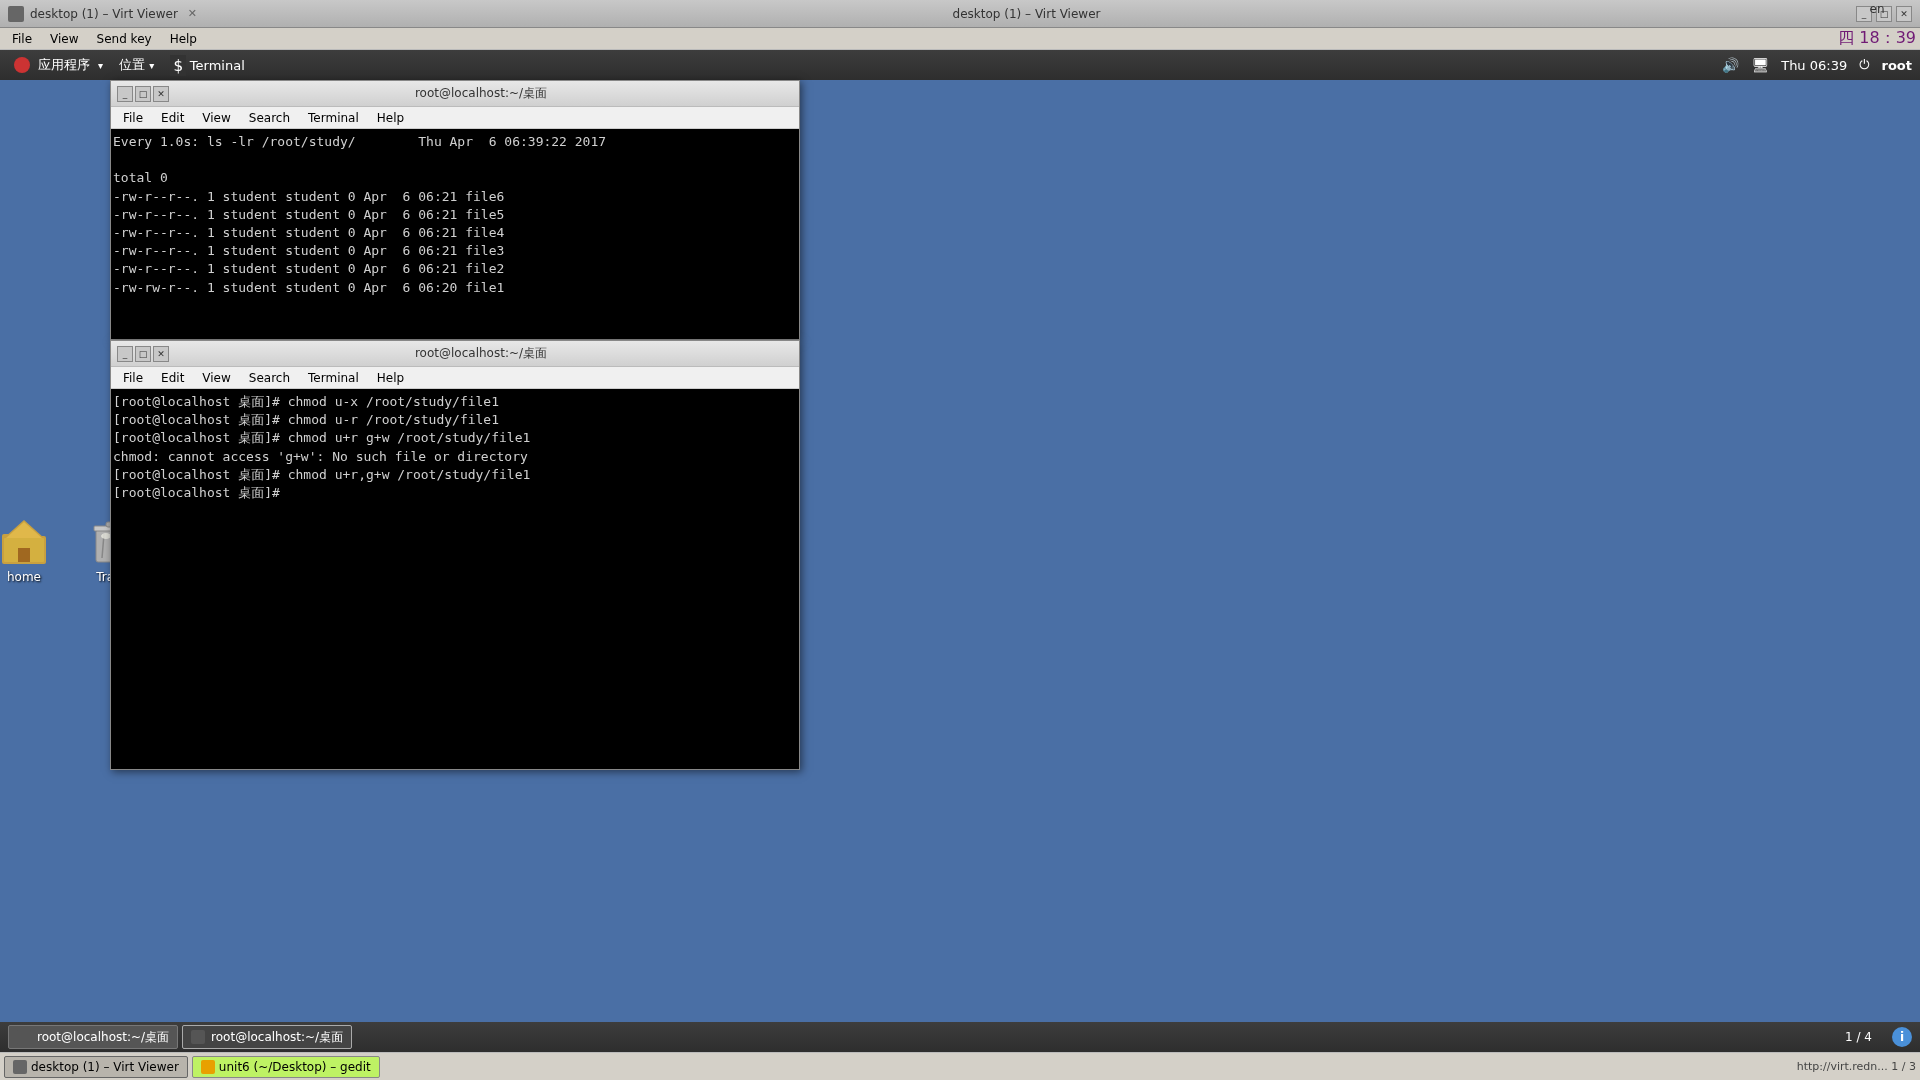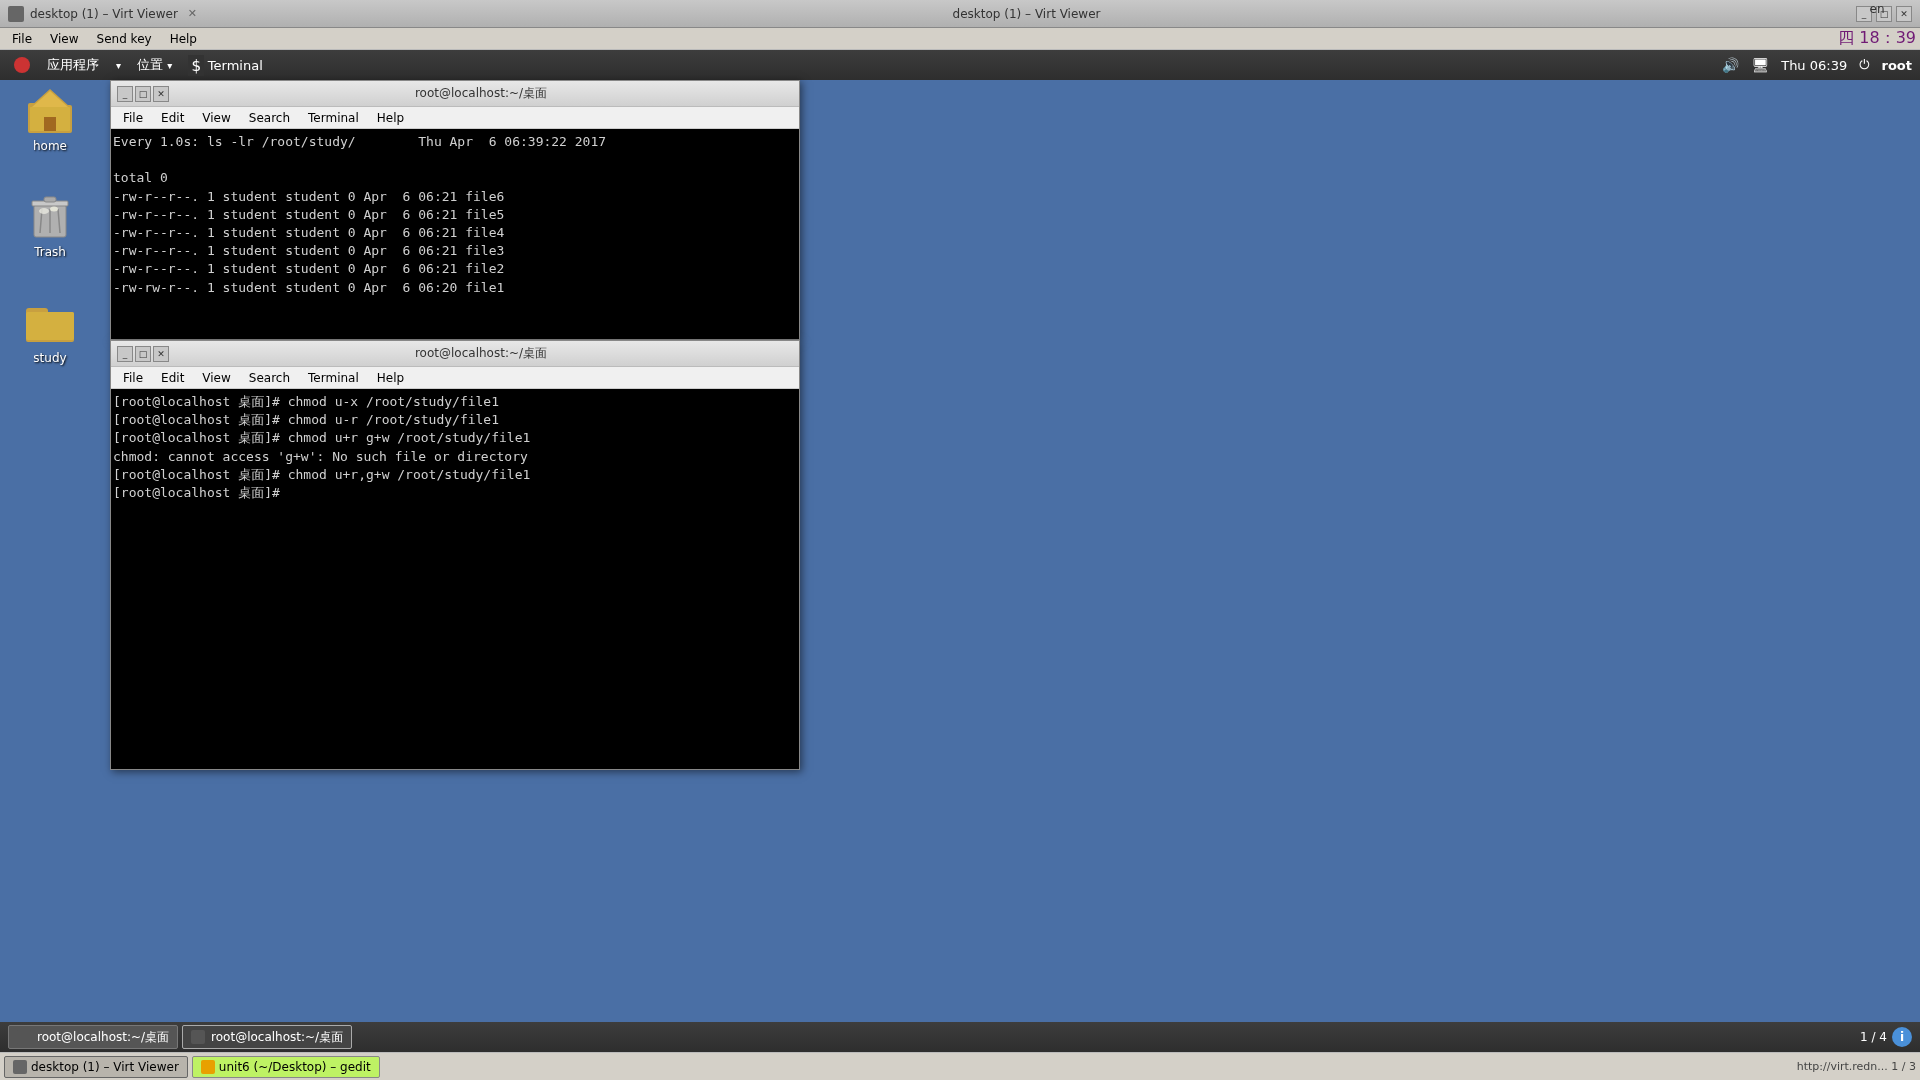--- a/index.html
+++ b/index.html
@@ -116,7 +116,7 @@
     .panel-apps-btn {
       display: flex;
       align-items: center;
-      gap: 17px;
+      gap: 8px;
       color: #fff;
       font-size: 13px;
       cursor: pointer;

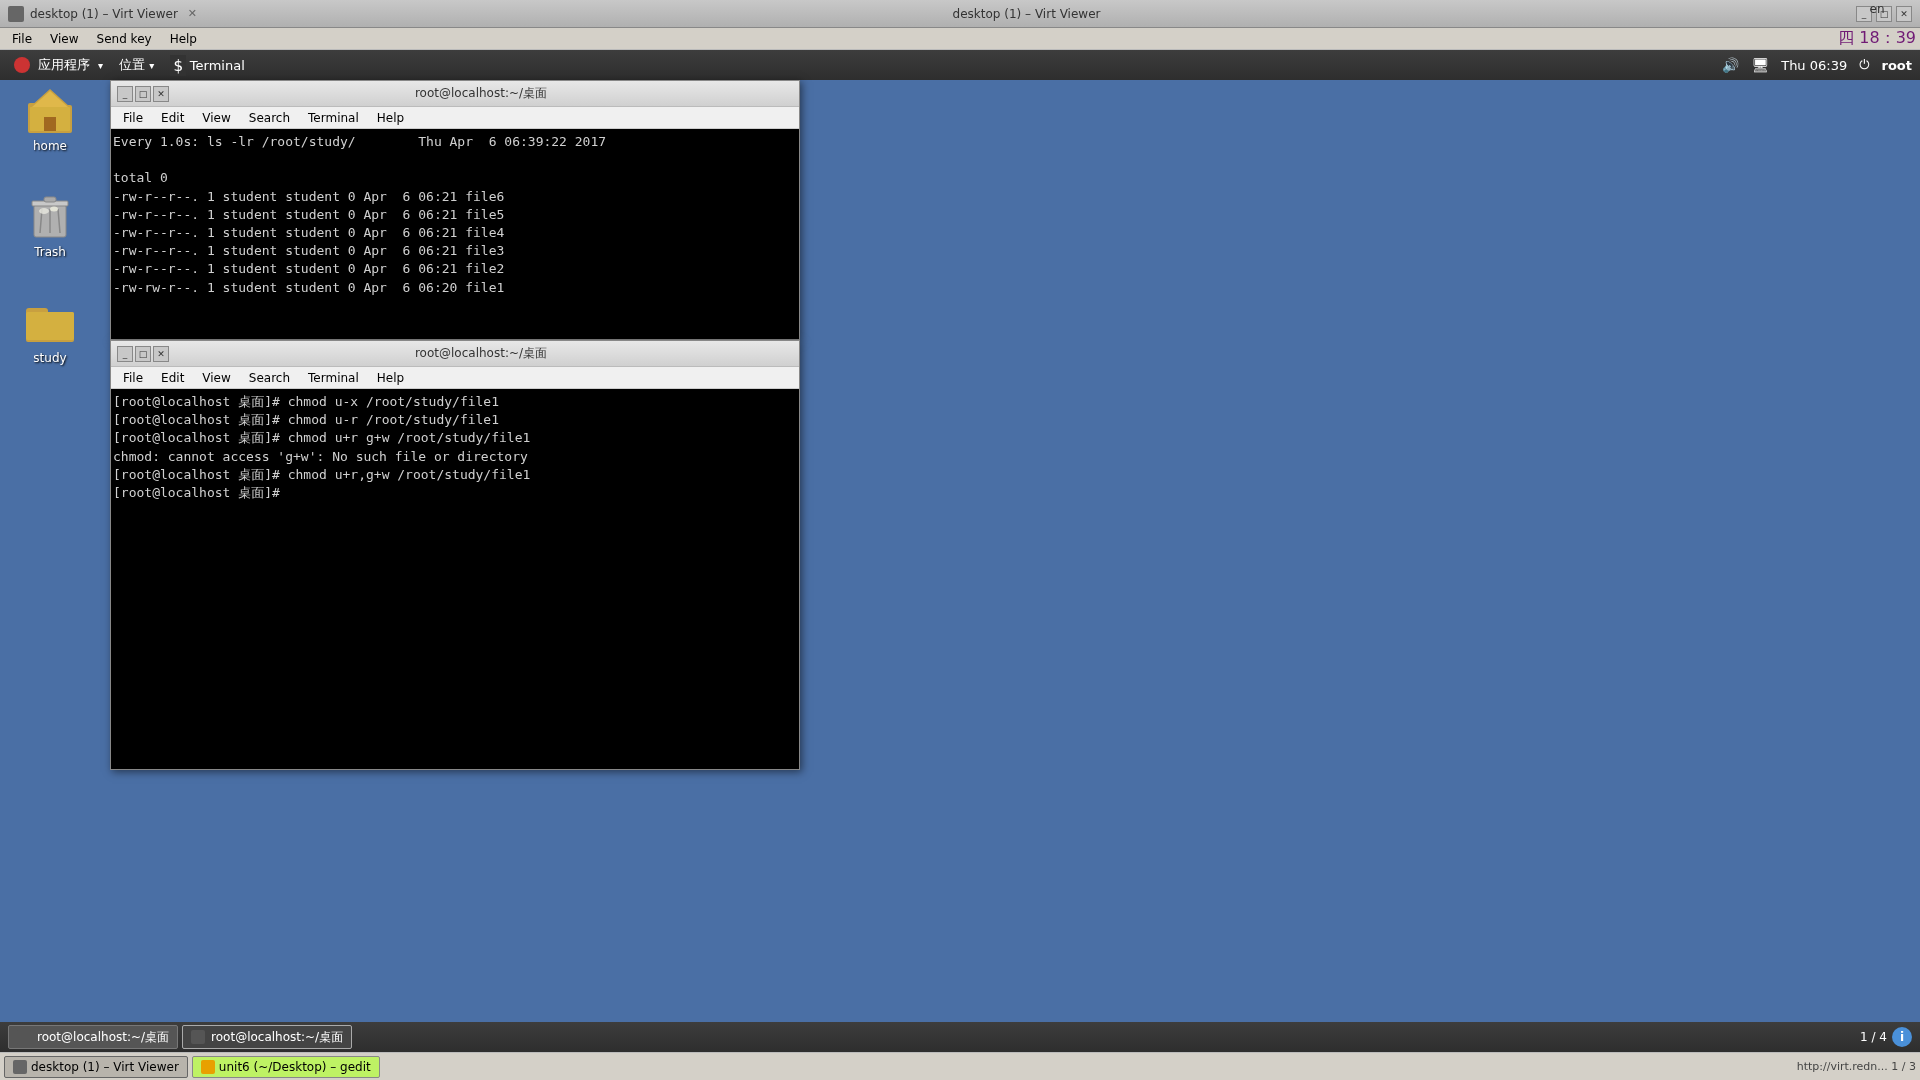--- a/index.html
+++ b/index.html
@@ -173,9 +173,8 @@
       width: 100px;
       height: 100%;
       display: flex;
-      flex-direction: column;
-      align-items: center;
-      padding: 7px 0;
+      align-items: center;
+      padding: 20px 0;
       gap: 40px;
     }
 

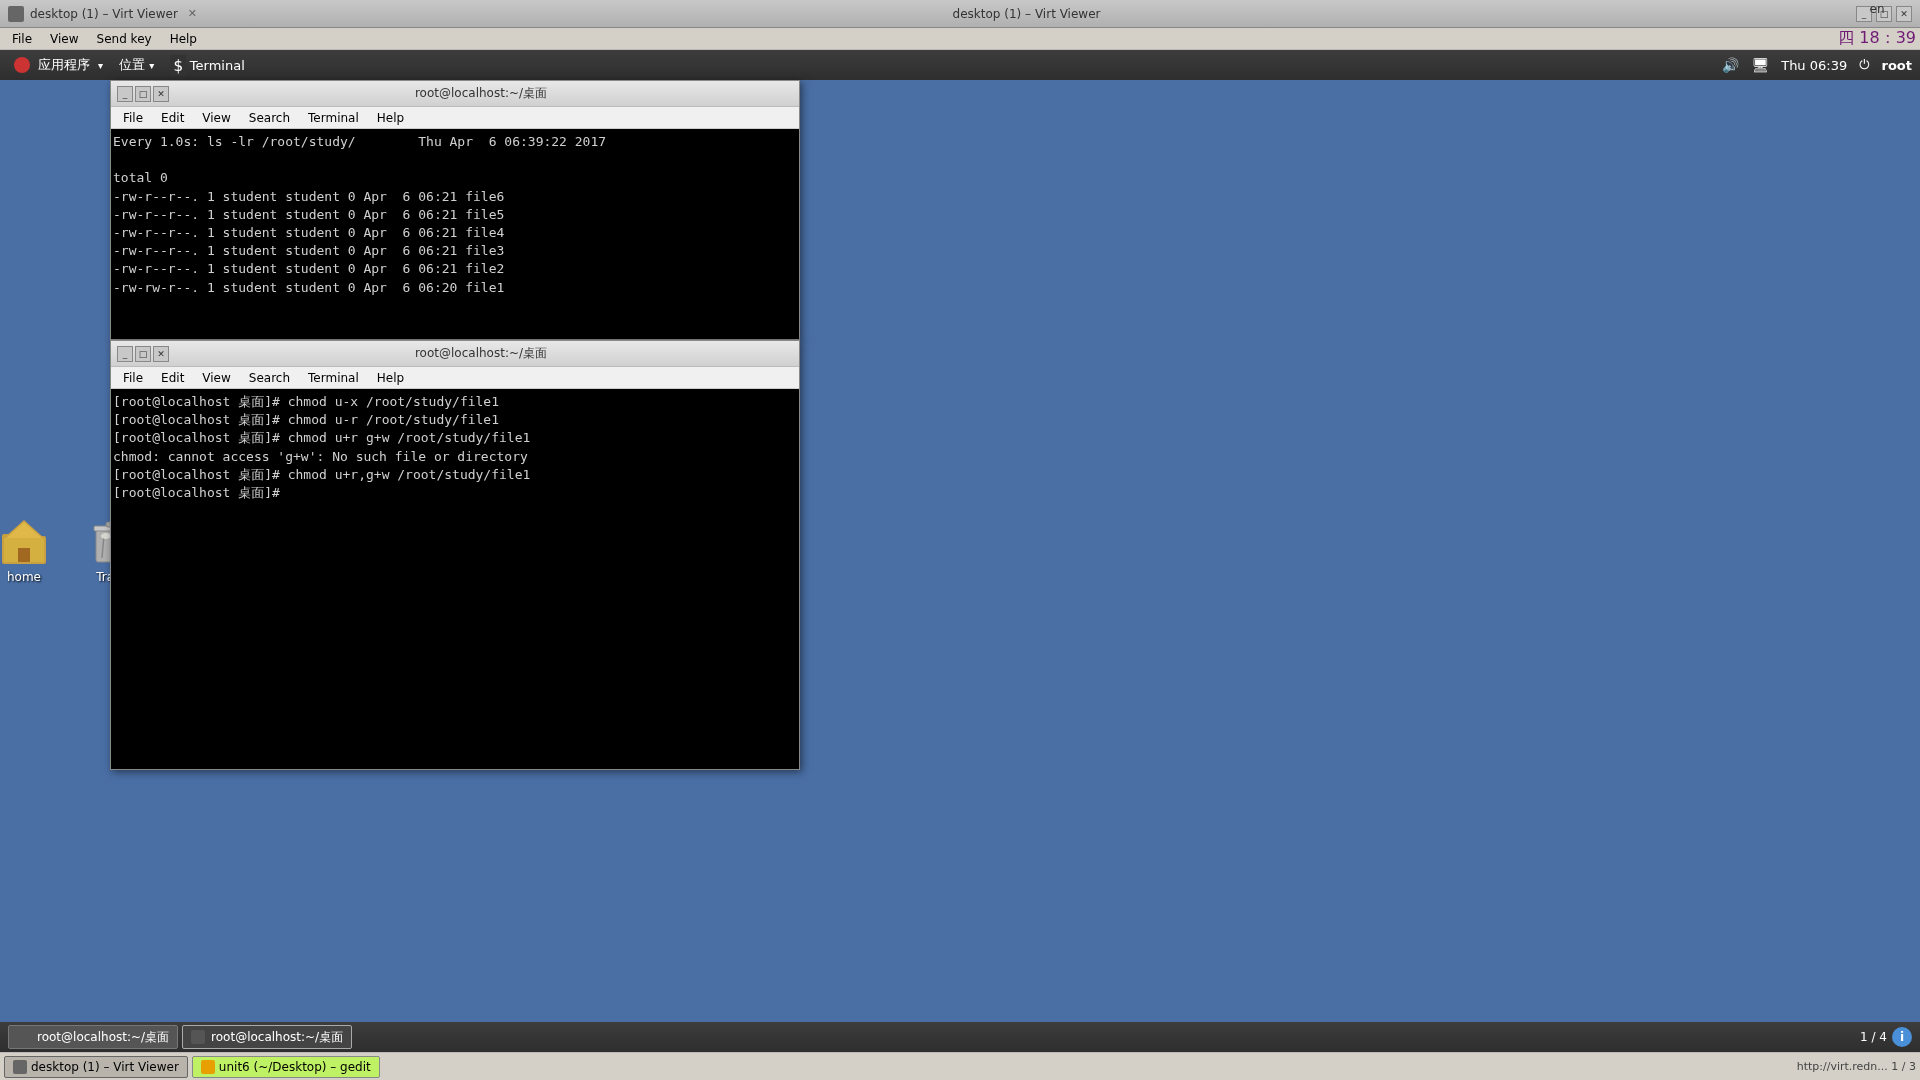--- a/index.html
+++ b/index.html
@@ -317,7 +317,7 @@
       margin-left: auto;
       display: flex;
       align-items: center;
-      gap: 5px;
+      gap: 20px;
       color: #fff;
       font-size: 12px;
     }

